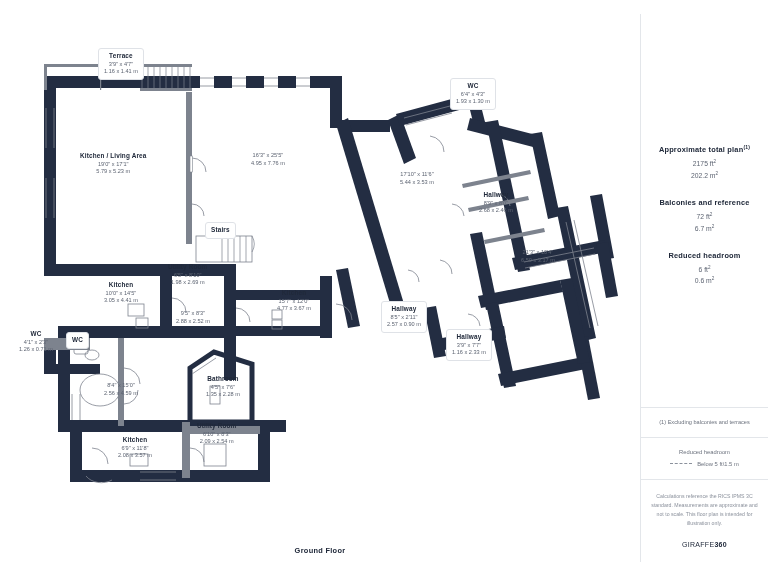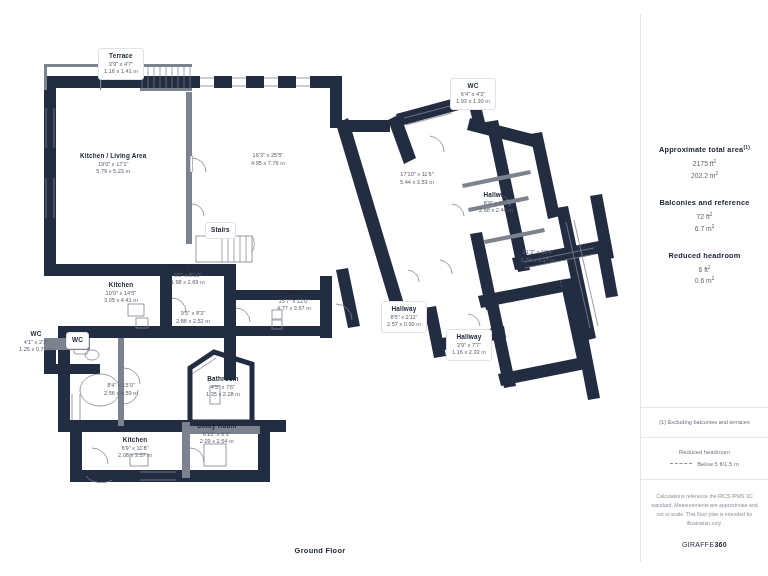--- a/index.html
+++ b/index.html
@@ -443,7 +443,7 @@
 
     <div class="area-block">
       <div class="area-group">
-        <div class="area-title"><span>Approximate total area</span><sup>(1)</sup></div>
+        <div class="area-title"><span>Approximate total plan</span><sup>(1)</sup></div>
         <div class="area-val"><span>2175 ft</span><sup>2</sup></div>
         <div class="area-val"><span>202.2 m</span><sup>2</sup></div>
       </div>

